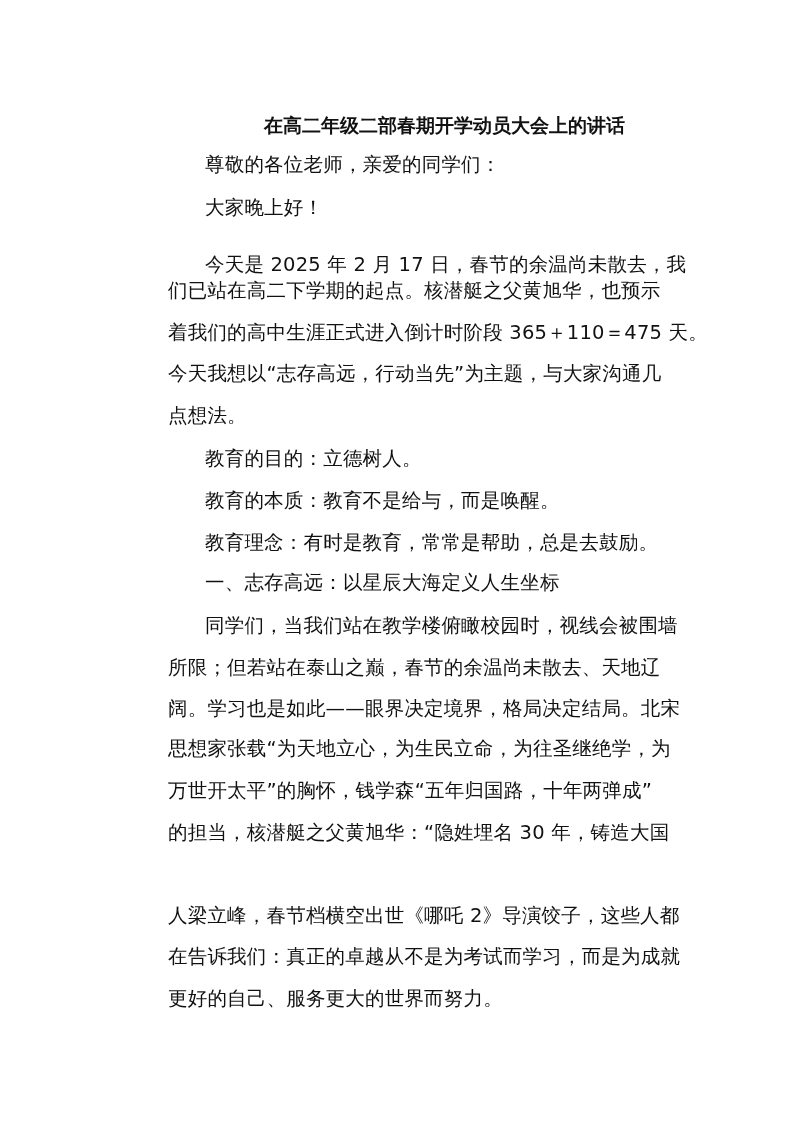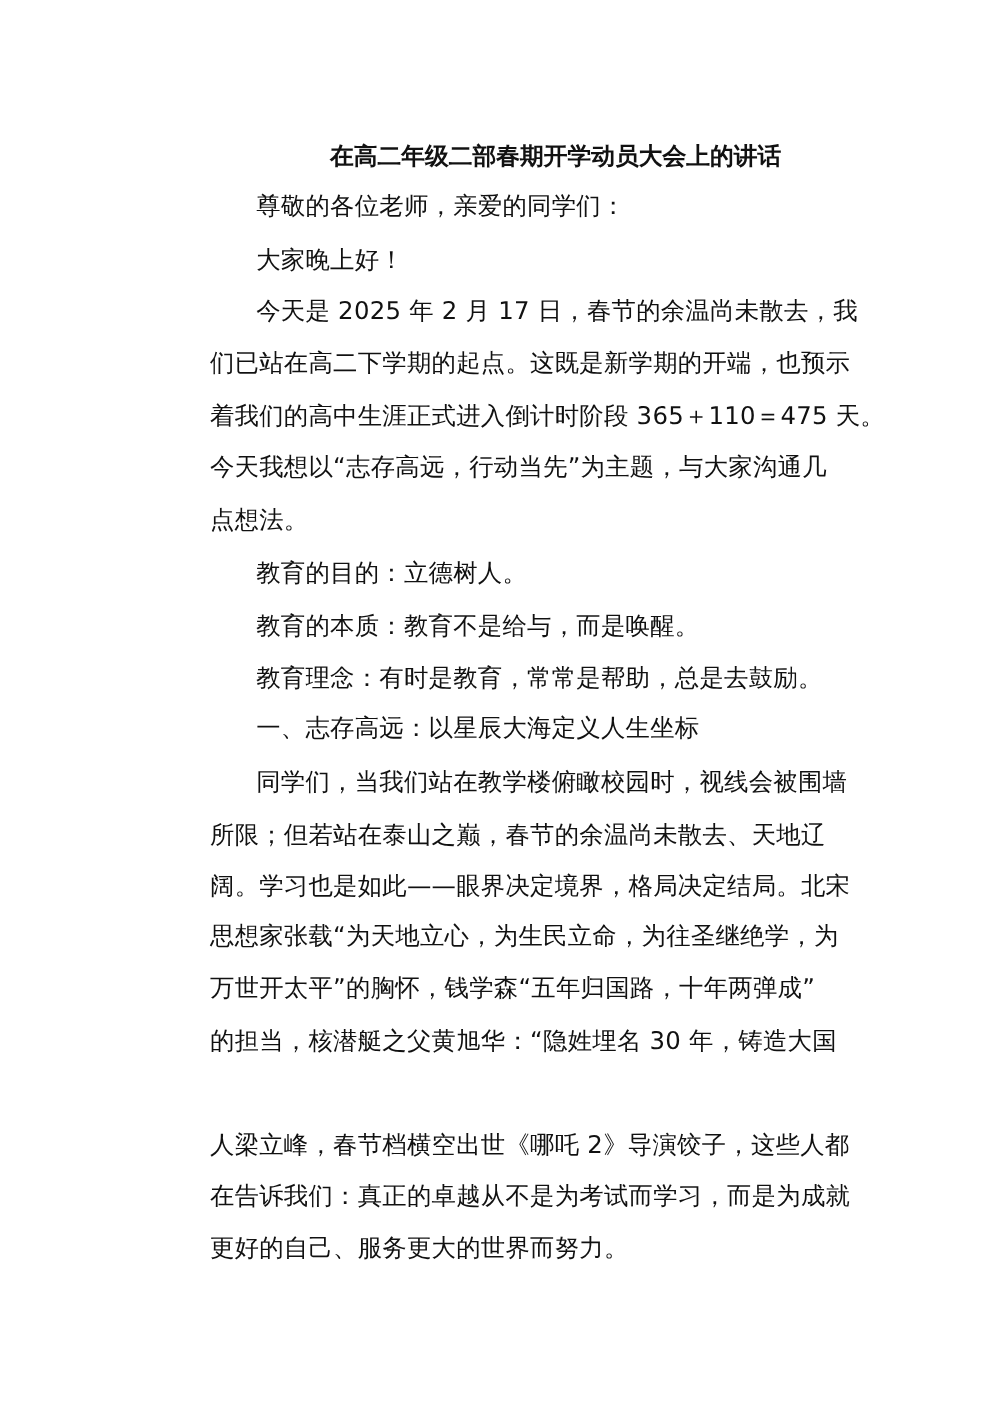--- a/index.html
+++ b/index.html
@@ -20,7 +20,7 @@
 
   <div class="line ind" style="top:152px">尊敬的各位老师，亲爱的同学们：</div>
   <div class="line ind" style="top:195px">大家晚上好！</div>
-  <div class="line ind" style="top:236px">今天是 2025 年 2 月 17 日，春节的余温尚未散去，我</div>
+  <div class="line ind" style="top:252px">今天是 2025 年 2 月 17 日，春节的余温尚未散去，我</div>
   <div class="line full" style="top:278px">们已站在高二下学期的起点。这既是新学期的开端，也预示</div>
   <div class="line full" style="top:320px">着我们的高中生涯正式进入倒计时阶段 365＋110＝475 天。</div>
   <div class="line full" style="top:361px">今天我想以“志存高远，行动当先”为主题，与大家沟通几</div>

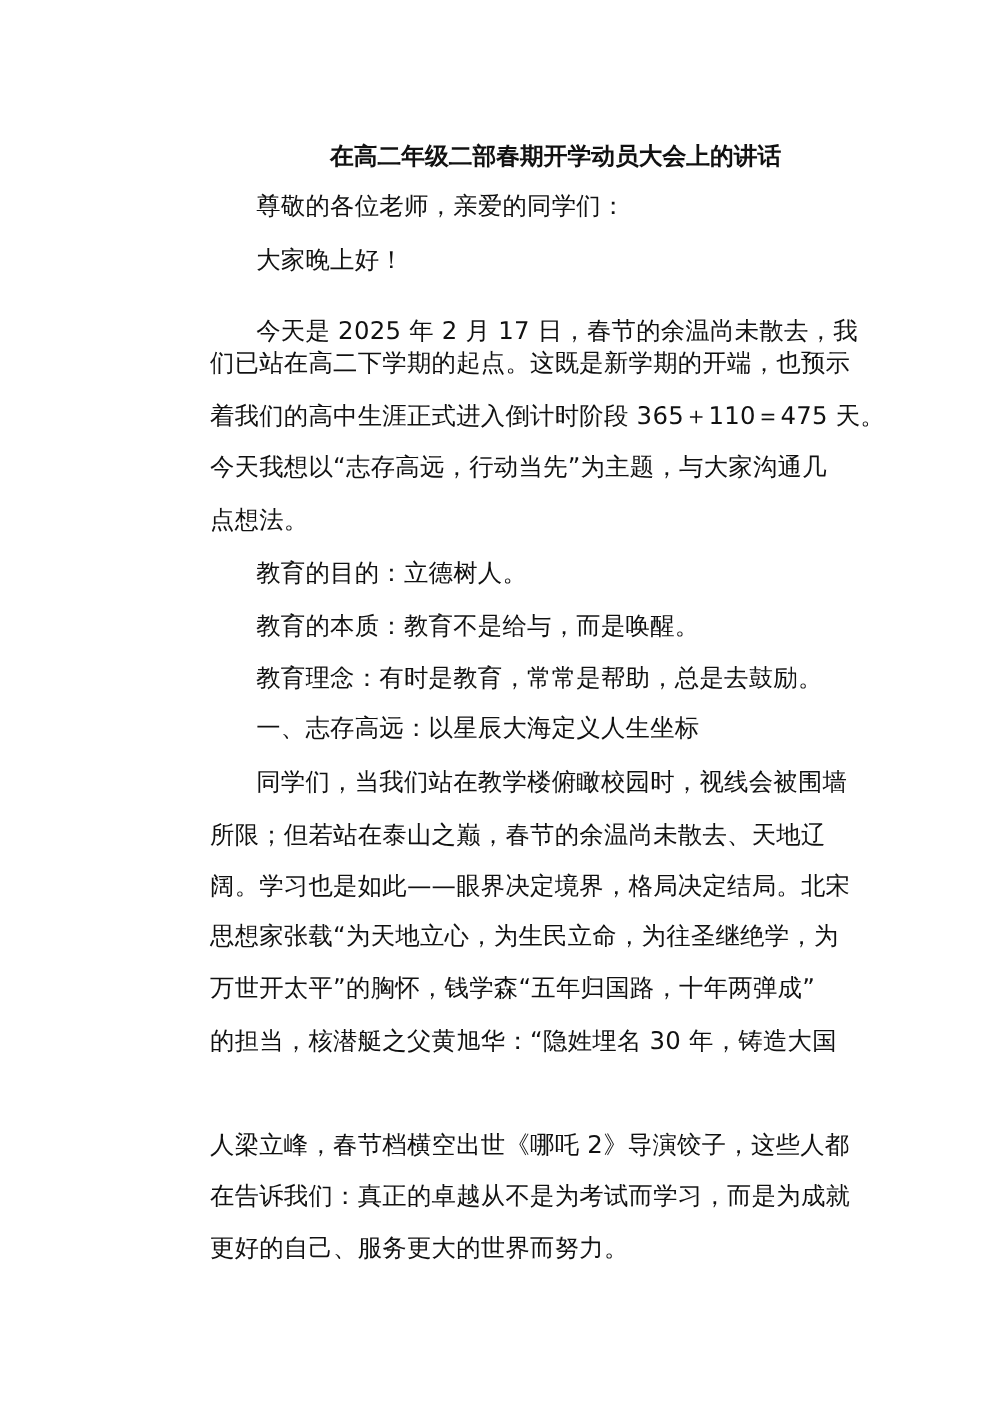--- a/index.html
+++ b/index.html
@@ -21,7 +21,7 @@
   <div class="line ind" style="top:152px">尊敬的各位老师，亲爱的同学们：</div>
   <div class="line ind" style="top:195px">大家晚上好！</div>
   <div class="line ind" style="top:252px">今天是 2025 年 2 月 17 日，春节的余温尚未散去，我</div>
-  <div class="line full" style="top:278px">们已站在高二下学期的起点。这既是新学期的开端，也预示</div>
+  <div class="line full" style="top:278px">们已站在高二下学期的起点。核潜艇之父黄旭华，也预示</div>
   <div class="line full" style="top:320px">着我们的高中生涯正式进入倒计时阶段 365＋110＝475 天。</div>
   <div class="line full" style="top:361px">今天我想以“志存高远，行动当先”为主题，与大家沟通几</div>
   <div class="line full" style="top:403px">点想法。</div>

